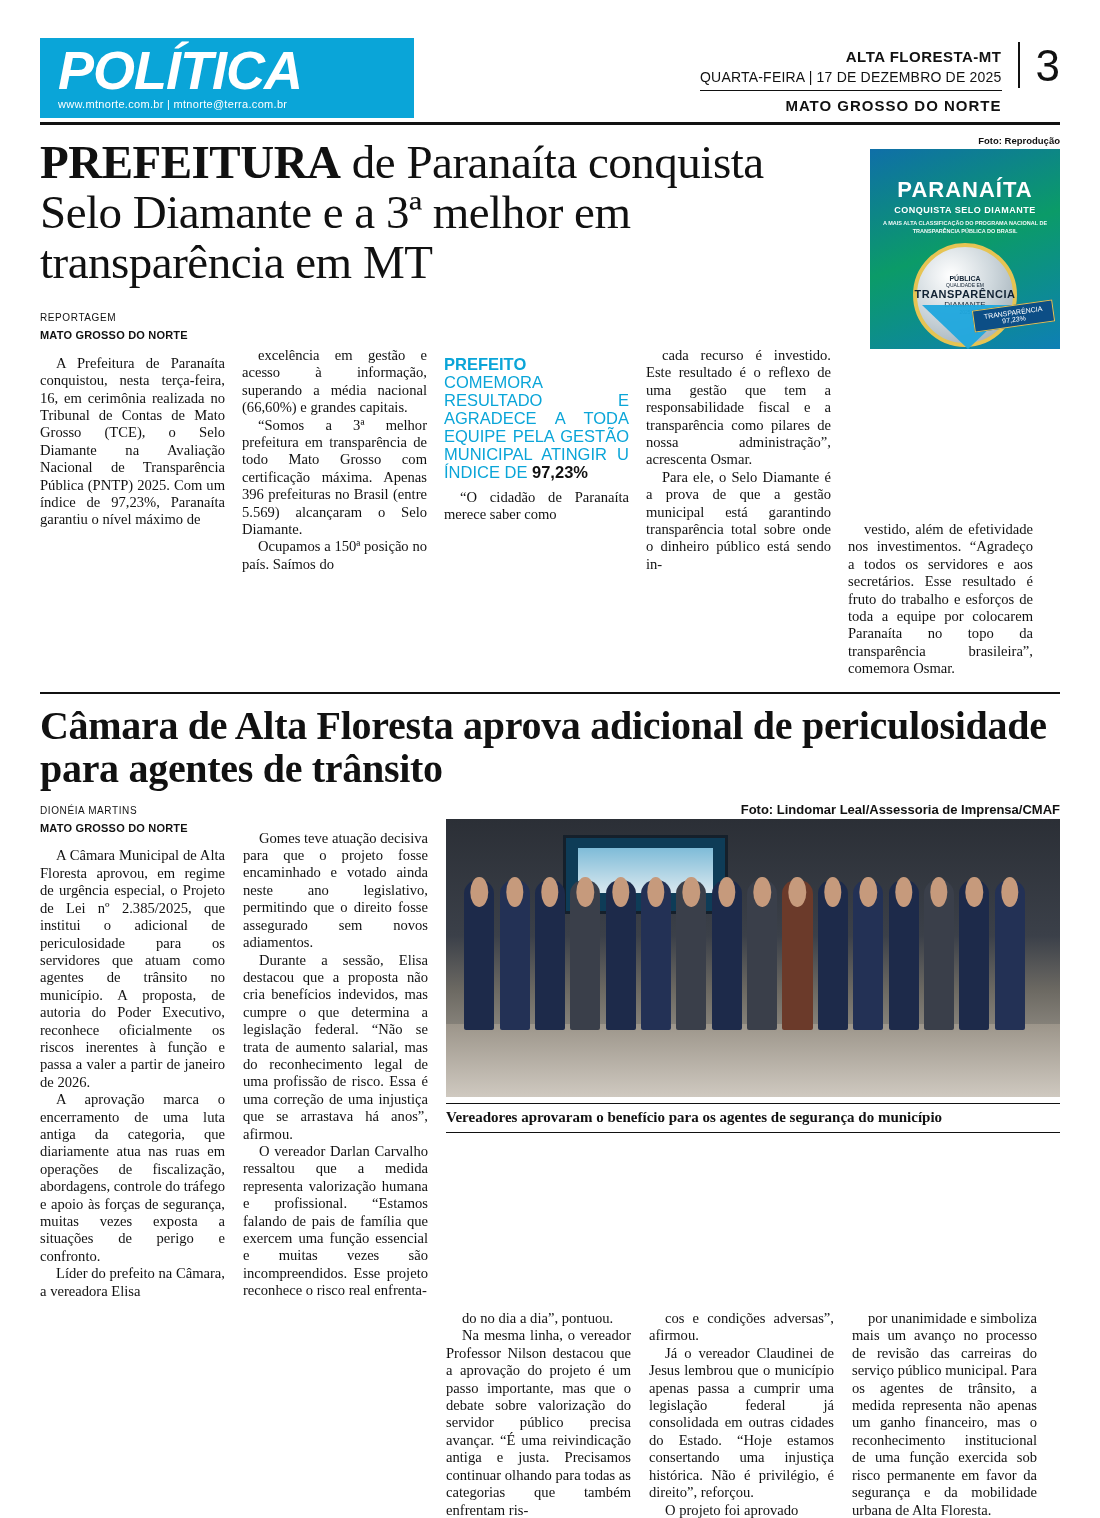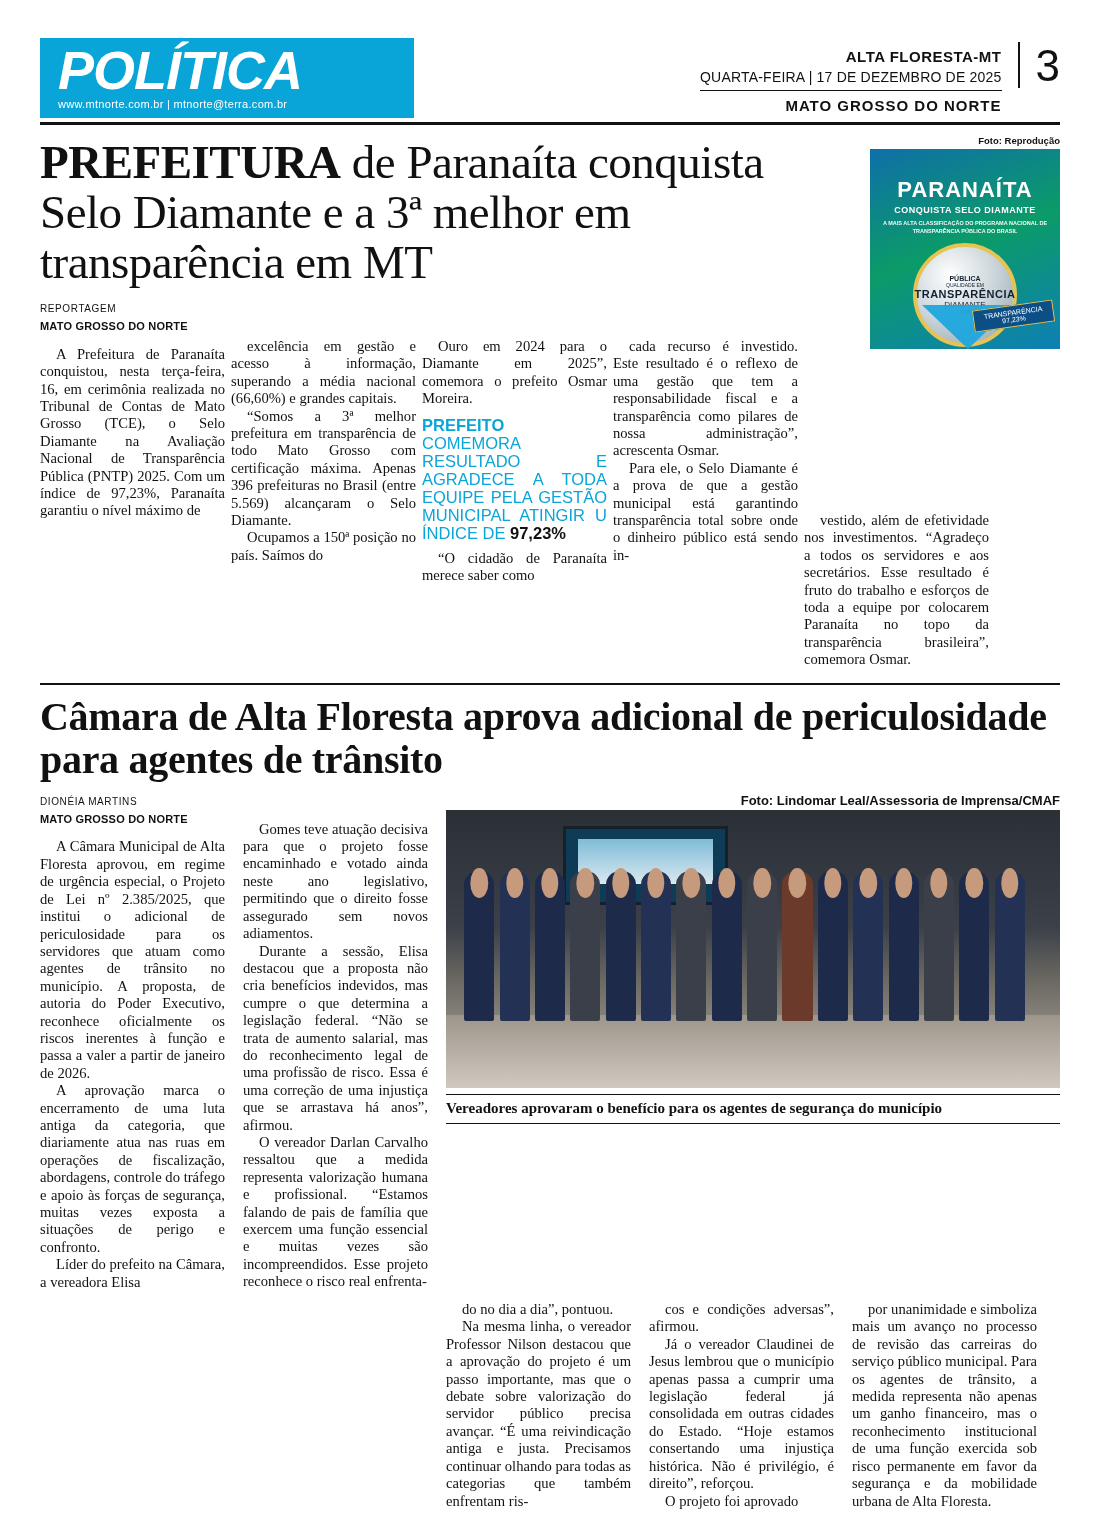--- a/index.html
+++ b/index.html
@@ -158,7 +158,7 @@
     font-size:11px;font-weight:bold;letter-spacing:.2px;margin-top:1px;
   }
 
-  .cols{display:flex;gap:6px;margin-top:13px;}
+  .cols{display:flex;gap:17px;margin-top:22px;}
   .col{font-size:14.6px;line-height:17.4px;text-align:justify;hyphens:auto;}
   .col p{margin:0 0 0 0;text-indent:16px;}
   .col p.first{text-indent:16px;}

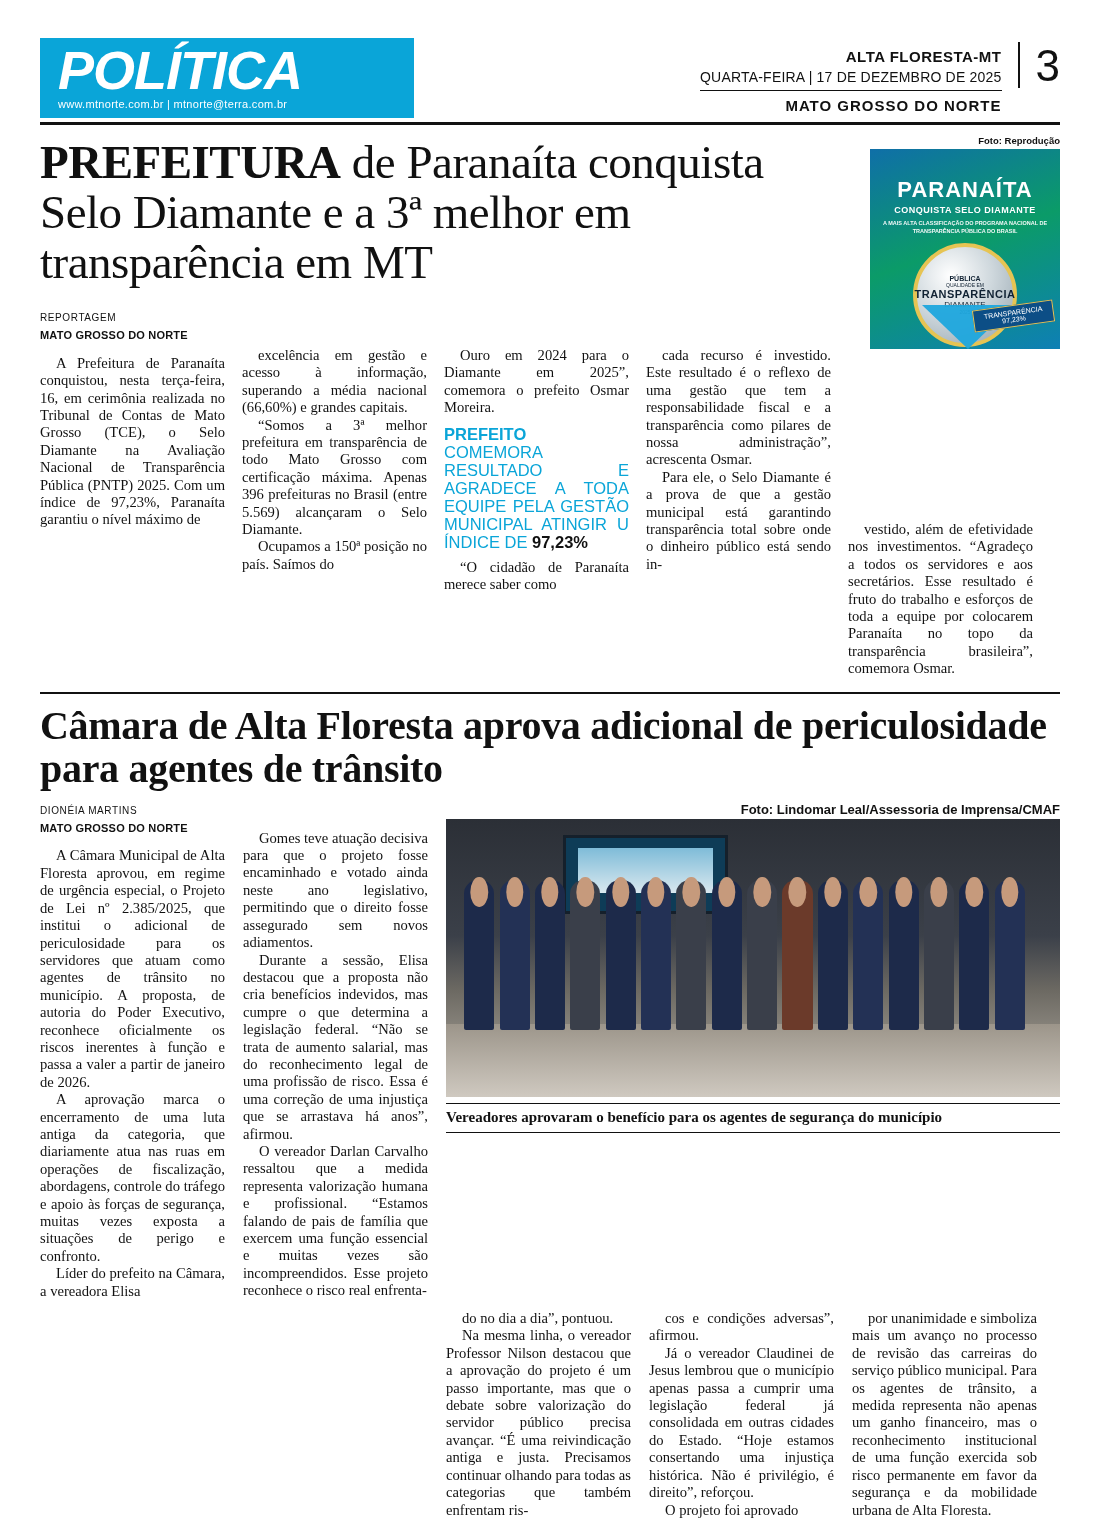--- a/index.html
+++ b/index.html
@@ -282,7 +282,6 @@
         <p>Ocupamos a 150ª posição no país. Saímos do</p>
       </div>
       <div class="col" style="width:185px;padding-top:38px;">
-        <p>Ouro em 2024 para o Diamante em 2025”, comemora o prefeito Osmar Moreira.</p>
         <div class="pull"><b>PREFEITO</b><span> COMEMORA RESULTADO E AGRADECE A TODA EQUIPE PELA GESTÃO MUNICIPAL ATINGIR U ÍNDICE DE </span><b class="dark">97,23%</b></div>
         <p>“O cidadão de Paranaíta merece saber como</p>
       </div>

